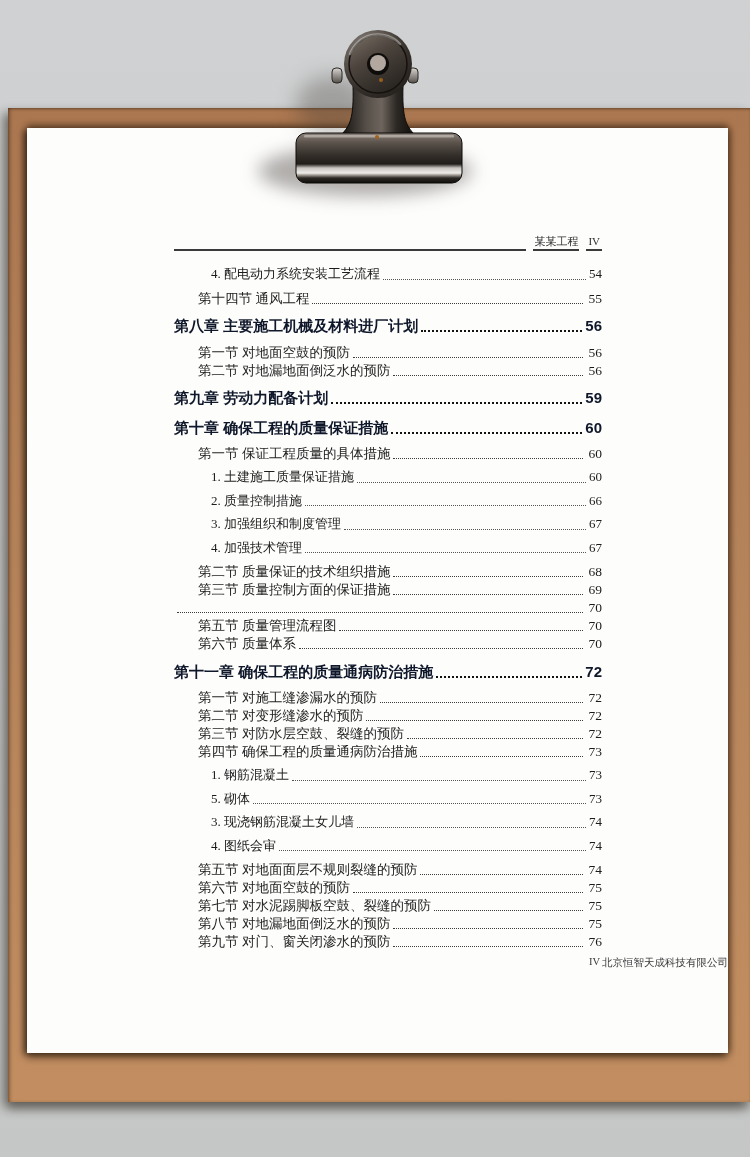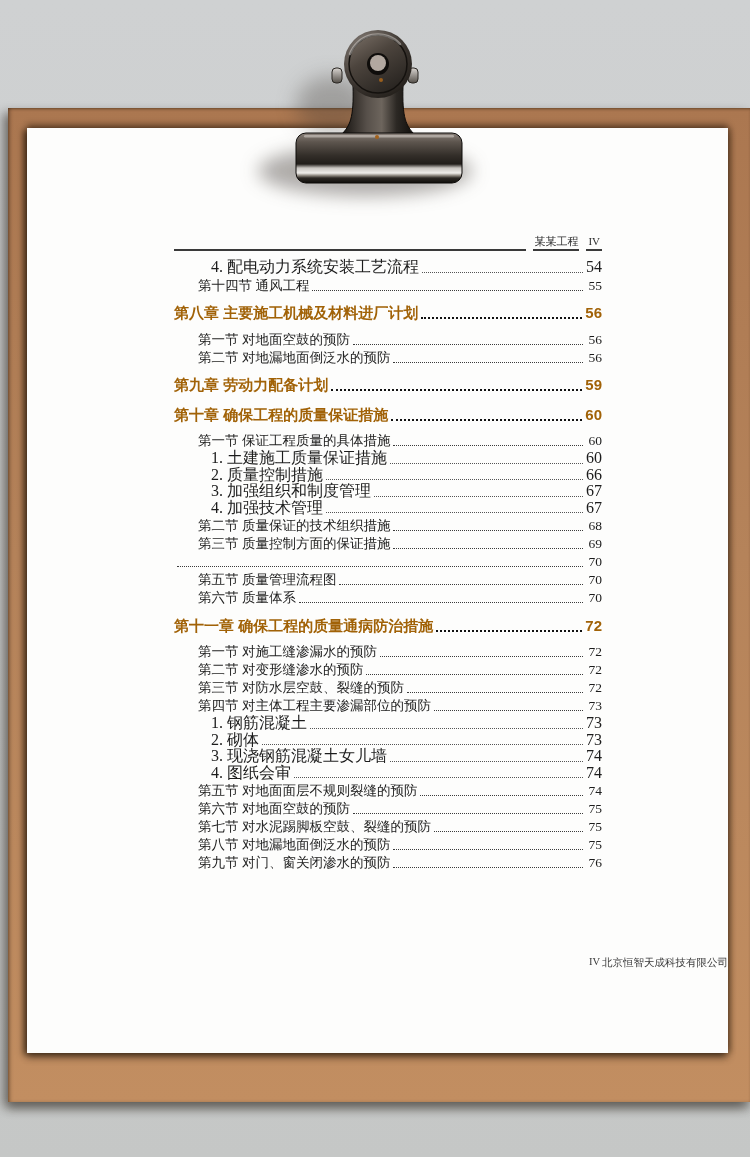--- a/index.html
+++ b/index.html
@@ -50,7 +50,7 @@
   .row-section{font-size:13.5px;line-height:17px;margin:1px 0;}
   .row-section .dots{border-bottom:1.8px dotted #3c3c3c;margin-bottom:3px;}
   .row-section .pg{padding-left:3px;}
-  .row-item{font-size:16px;line-height:16.5px;margin:0 0;}
+  .row-item{font-size:13px;line-height:16.5px;margin:7px 0;}
   .row-item .t{padding-left:13px;}
   .row-item .dots{border-bottom:1.4px dotted #555;margin-bottom:3px;}
   .row-section .t{padding-left:24px;}

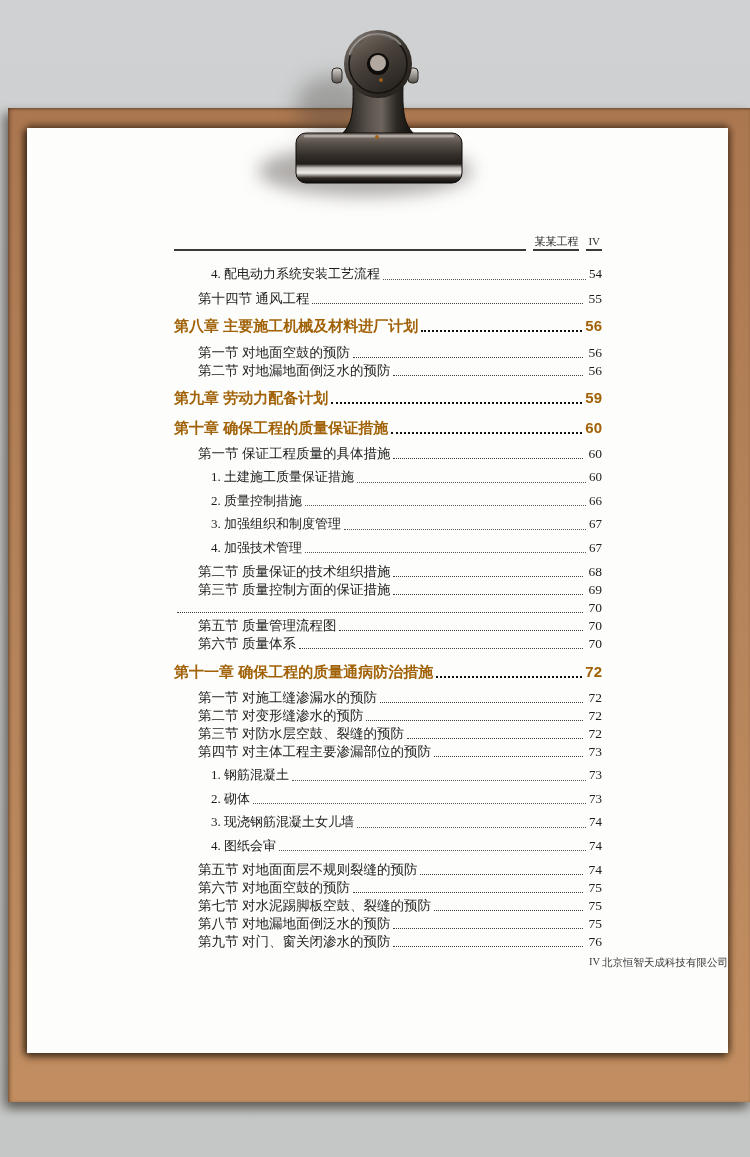--- a/index.html
+++ b/index.html
@@ -44,7 +44,7 @@
   .row .pg{text-align:center;}
   .row-chapter{
     font-family:"Liberation Sans","DejaVu Sans",sans-serif;
-    font-weight:700;font-size:15px;line-height:20px;margin:9.5px 0 7.5px;color:#a16207;
+    font-weight:700;font-size:15px;line-height:20px;margin:9.5px 0 7.5px;color:#0f172a;
   }
   .row-chapter .dots{border-bottom:2.6px dotted #111;margin-bottom:4px;}
   .row-section{font-size:13.5px;line-height:17px;margin:1px 0;}

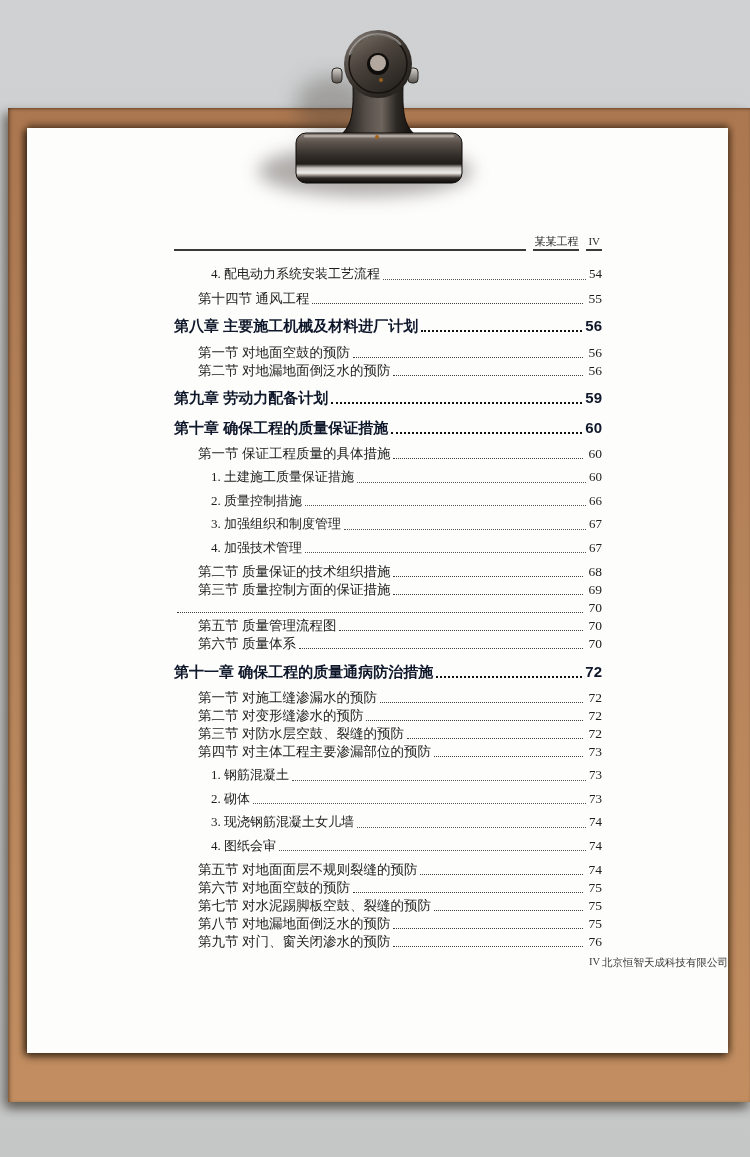--- a/index.html
+++ b/index.html
@@ -191,7 +191,7 @@
           <span class="pg">72</span>
         </div>
         <div class="row row-section">
-          <span class="t">第四节 对主体工程主要渗漏部位的预防</span>
+          <span class="t">第四节 确保工程的质量通病防治措施</span>
           <span class="dots"></span>
           <span class="pg">73</span>
         </div>

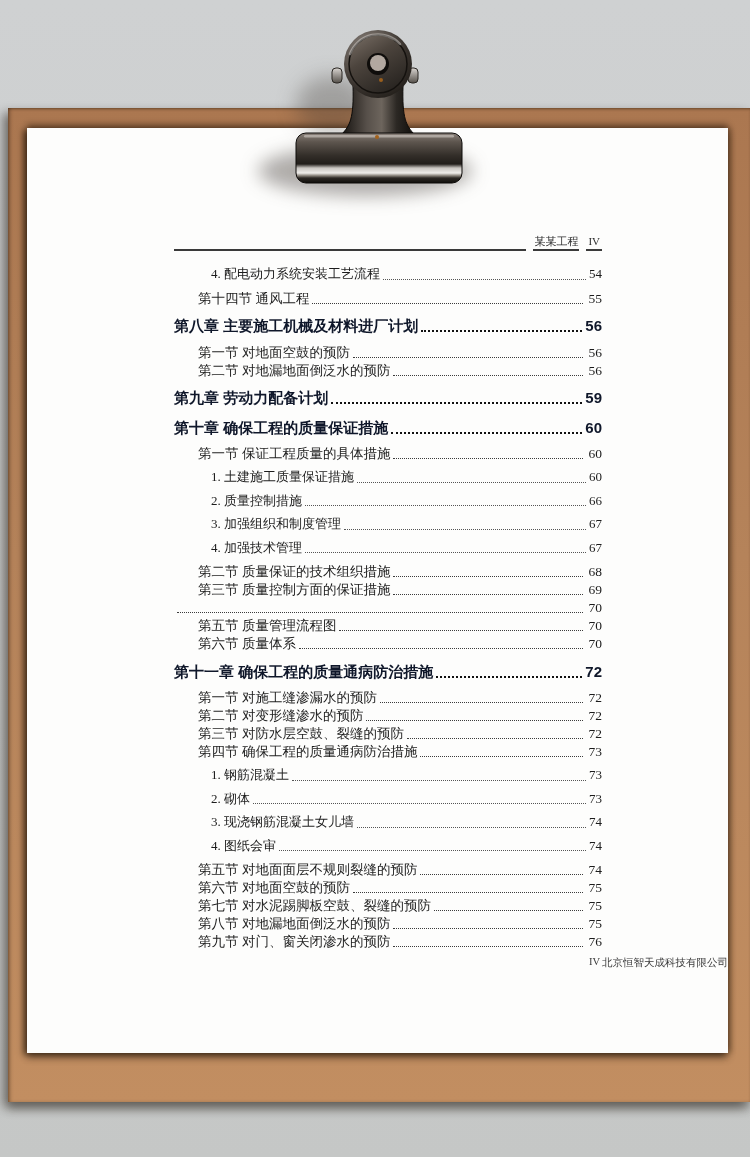--- a/index.html
+++ b/index.html
@@ -201,7 +201,7 @@
           <span class="pg">73</span>
         </div>
         <div class="row row-item">
-          <span class="t">2. 砌体</span>
+          <span class="t">5. 砌体</span>
           <span class="dots"></span>
           <span class="pg">73</span>
         </div>

